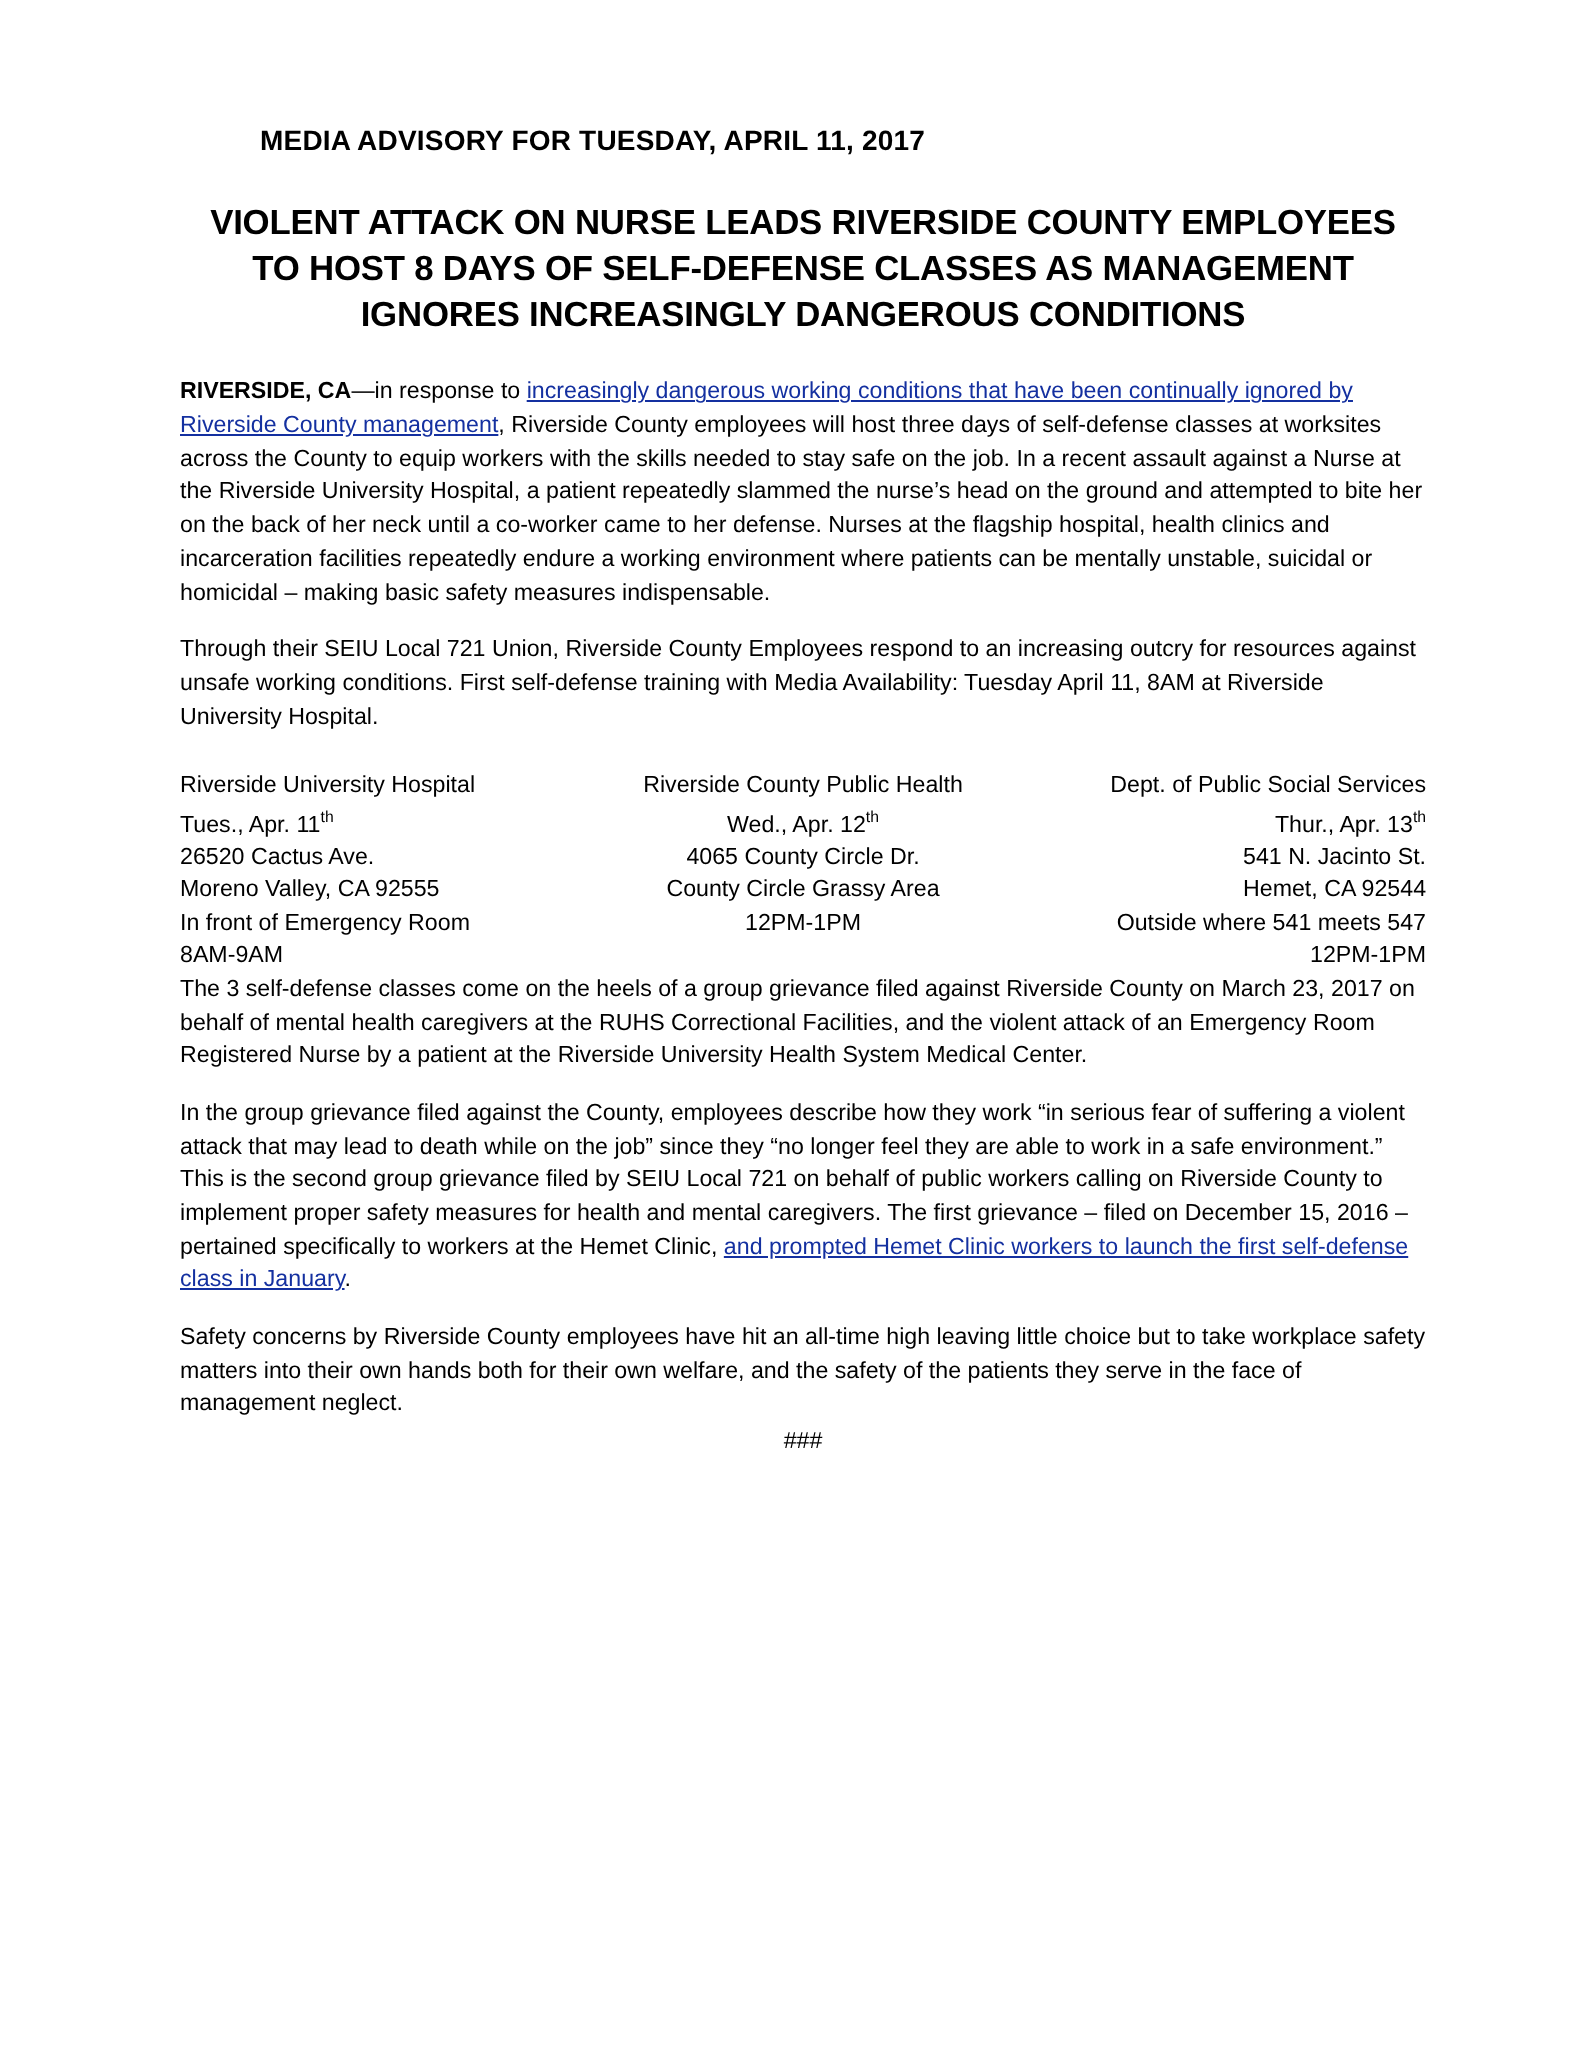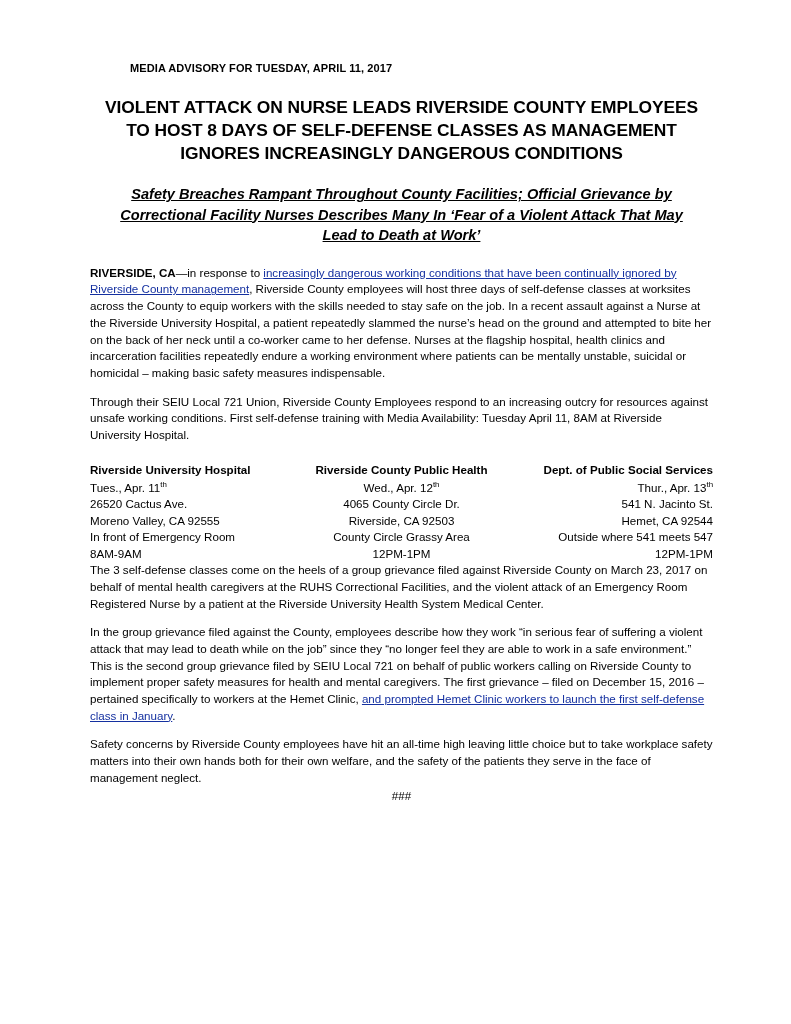--- a/index.html
+++ b/index.html
@@ -24,7 +24,7 @@
 
   
   .advisory-title {
-    font-size: 11px;
+    font-size: 14px;
     font-weight: bold;
     letter-spacing: 0.1px;
     margin: 0 0 2px 0;

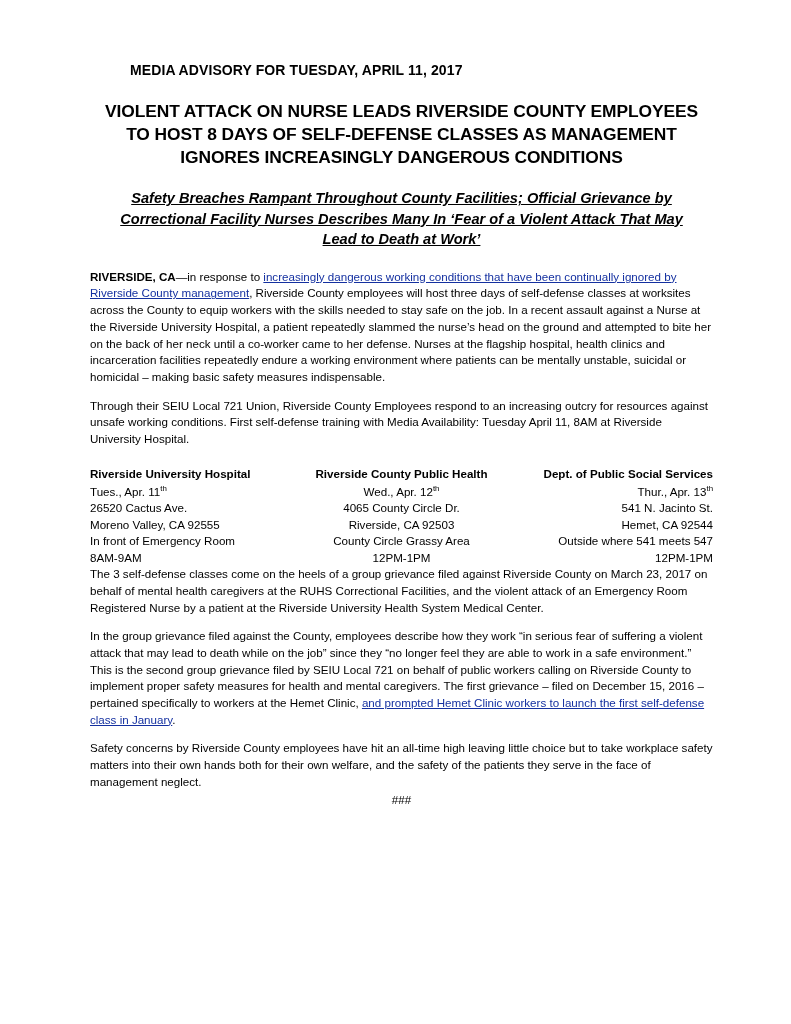--- a/index.html
+++ b/index.html
@@ -120,7 +120,6 @@
 
   <div class="headline">VIOLENT ATTACK ON NURSE LEADS RIVERSIDE COUNTY EMPLOYEES TO HOST 8 DAYS OF SELF-DEFENSE CLASSES AS MANAGEMENT IGNORES INCREASINGLY DANGEROUS CONDITIONS</div>
 
-  <div class="subhead">Safety Breaches Rampant Throughout County Facilities; Official Grievance by Correctional Facility Nurses Describes Many In ‘Fear of a Violent Attack That May Lead to Death at Work’</div>
 
   <div class="body-col">
 

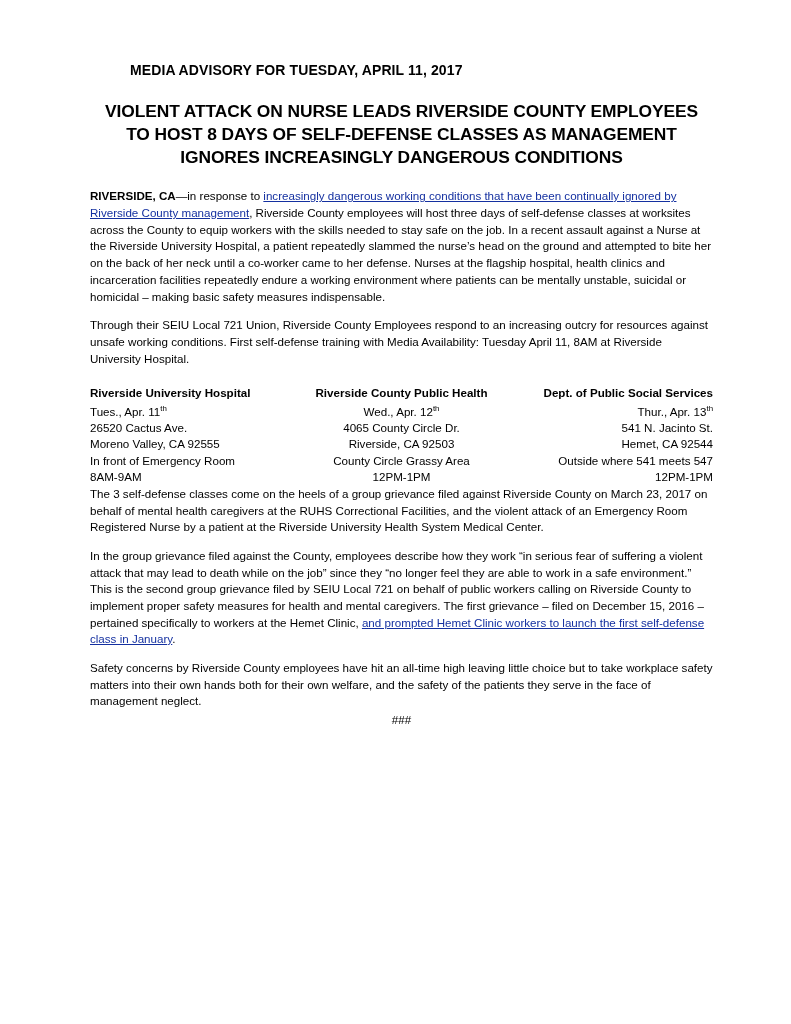--- a/index.html
+++ b/index.html
@@ -95,7 +95,7 @@
   .events .col.mid { text-align: center; }
   .events .col.right { text-align: right; }
   .events .ev-title {
-    font-weight: bold;
+    font-weight: normal;
     margin-bottom: 1px;
   }
   .events .ev-line { white-space: nowrap; }

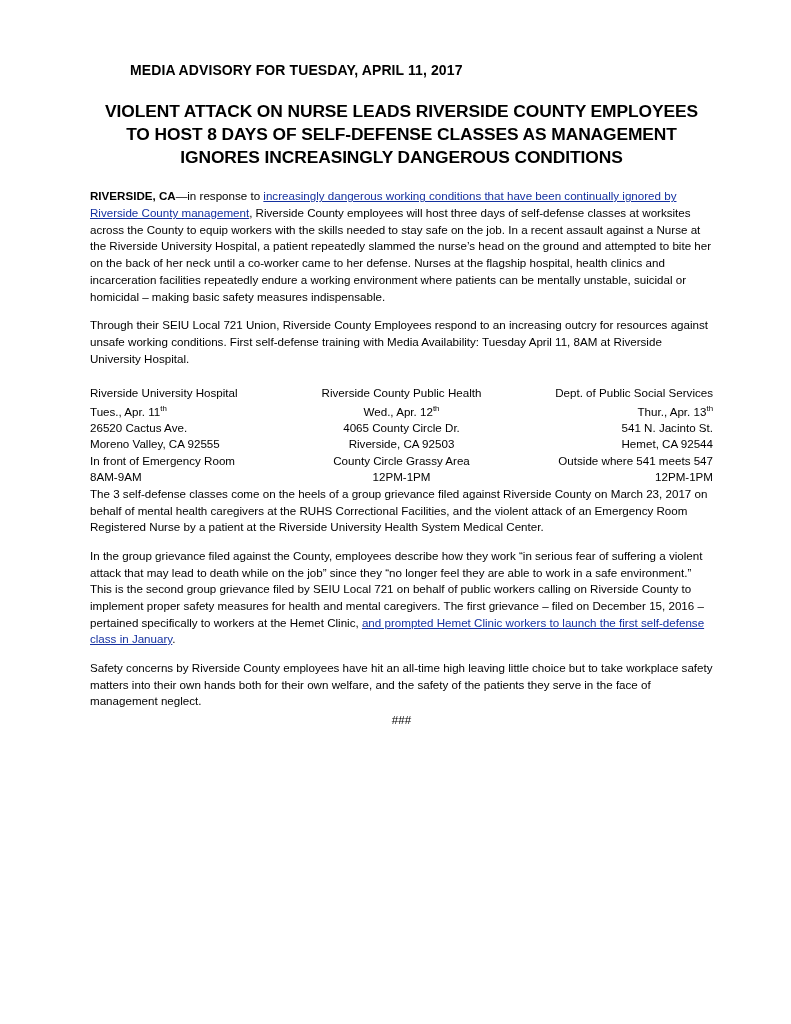--- a/index.html
+++ b/index.html
@@ -142,7 +142,6 @@
         <div class="ev-title">Riverside County Public Health</div>
         <div class="ev-line"><span>Wed., Apr. 12</span><sup>th</sup></div>
         <div class="ev-line">4065 County Circle Dr.</div>
-        <div class="ev-line">Riverside, CA 92503</div>
         <div class="ev-line">County Circle Grassy Area</div>
         <div class="ev-line">12PM-1PM</div>
       </div>

